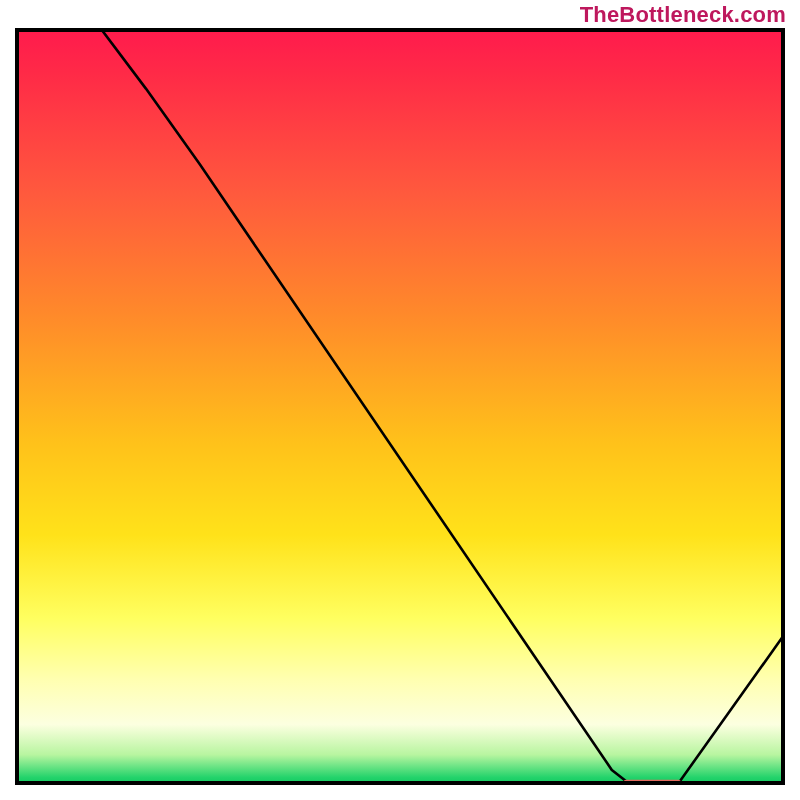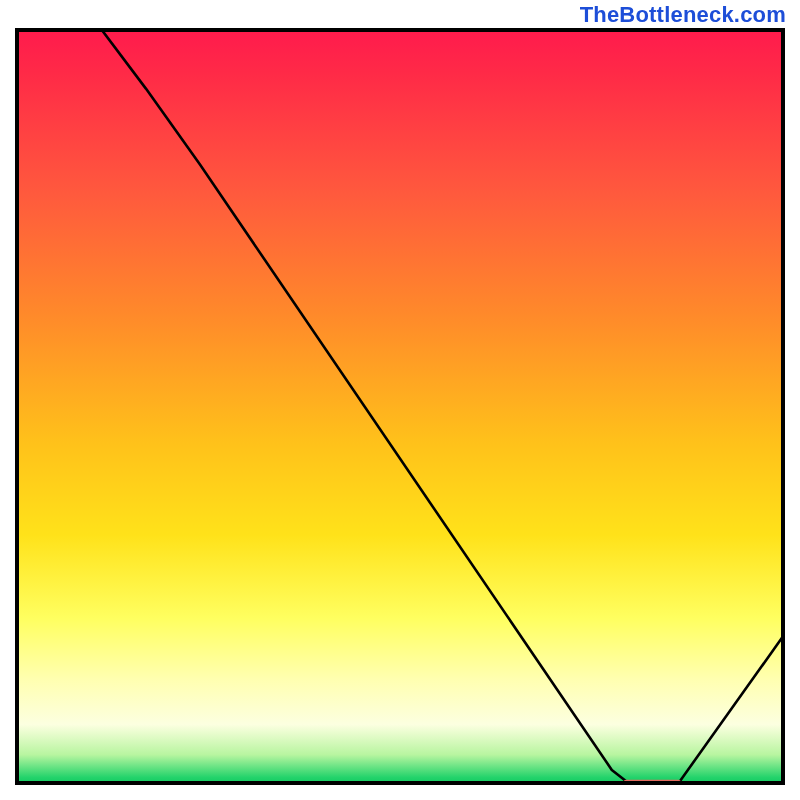--- a/index.html
+++ b/index.html
@@ -17,7 +17,7 @@
     font-family: Arial, Helvetica, sans-serif;
     font-size: 22px;
     font-weight: 600;
-    color: #1d4ed8;
+    color: #be185d;
     letter-spacing: 0.2px;
   }
   .plot-outer {

